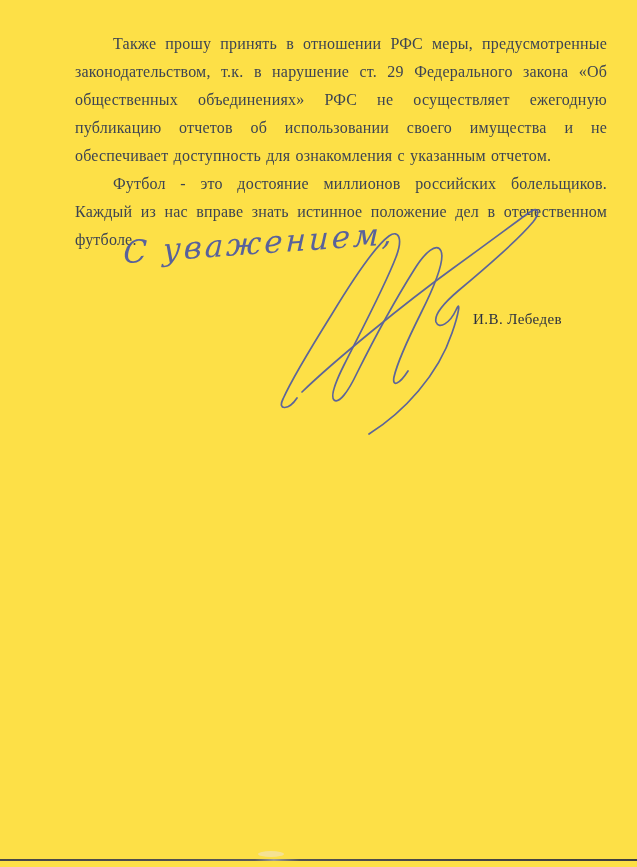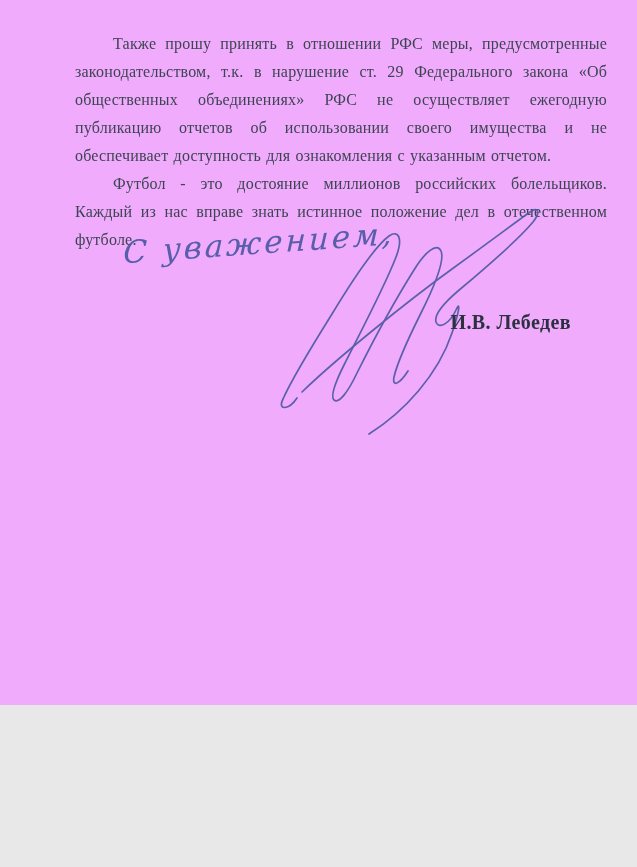--- a/index.html
+++ b/index.html
@@ -11,9 +11,9 @@
   .page {
     position: relative;
     width: 637px;
-    height: 705px;
+    height: 867px;
     margin: 0 auto;
-    background: #f0abfc;
+    background: #fde047;
     overflow: hidden;
     color: #3d4452;
   }

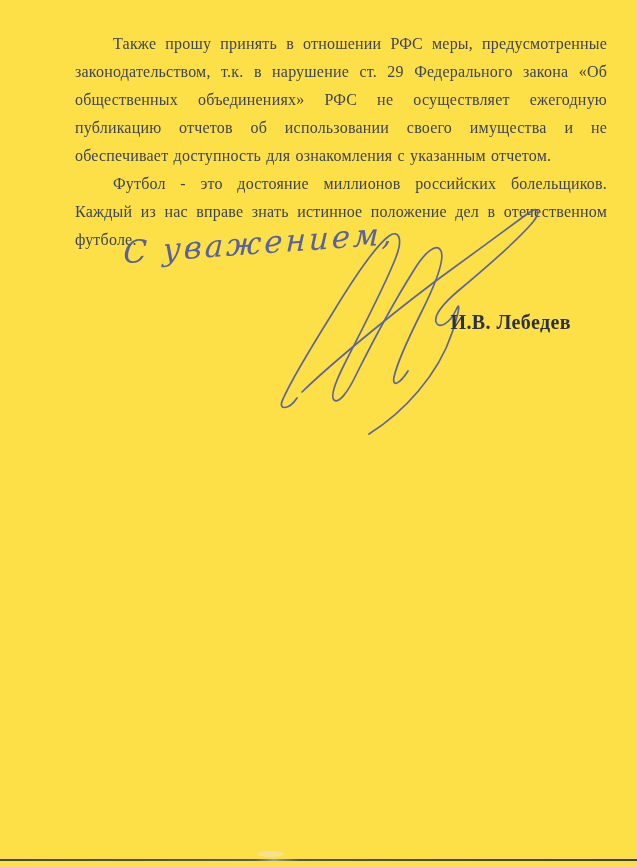--- a/index.html
+++ b/index.html
@@ -61,11 +61,10 @@
     left: 0;
     width: 562px;
     text-align: right;
-    font-weight: bold;
-    font-size: 20px;
+    font-weight: normal;
+    font-size: 15px;
     letter-spacing: 0.4px;
     color: #2c3140;
-    margin-left: 9px;
   }
   .scan-edge-line {
     position: absolute;

